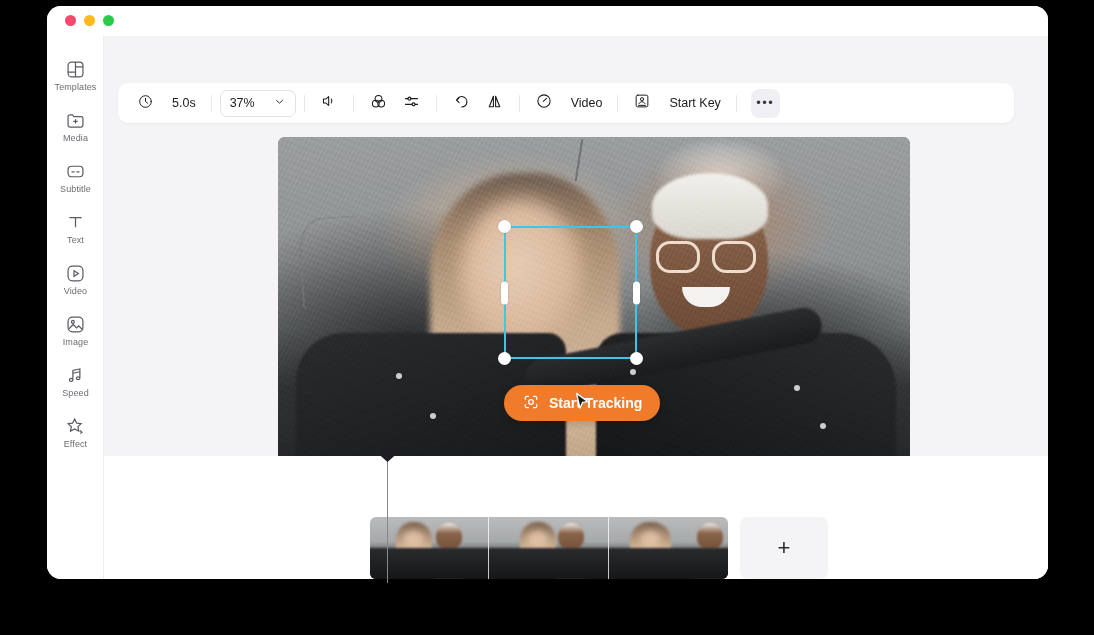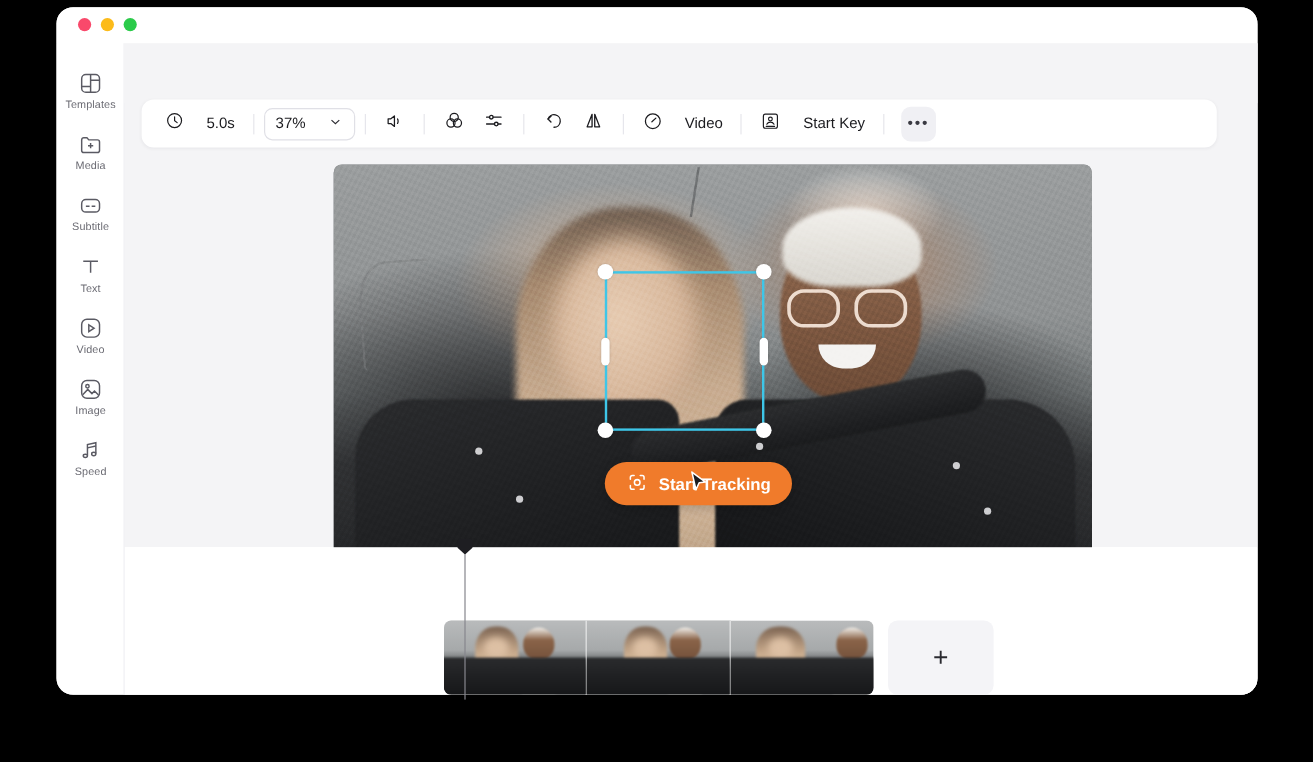--- a/index.html
+++ b/index.html
@@ -433,6 +433,15 @@
       </div>
 
 
+      <div class="side-item">
+        <span class="ico">
+          <svg viewBox="0 0 24 24" width="21" height="21" fill="none" stroke="currentColor" stroke-width="1.4">
+            <path d="M11 3.6l2.4 4.6 5 .6-3.6 3.4.9 5-4.7-2.5-4.7 2.5.9-5L3.6 8.8l5-.6z"></path>
+            <path d="M17.2 16.4l2.6 2.8M17.6 20.2l2-2.2"></path>
+          </svg>
+        </span>
+        <span class="lbl">Effect</span>
+      </div>
 
     </div>
 

